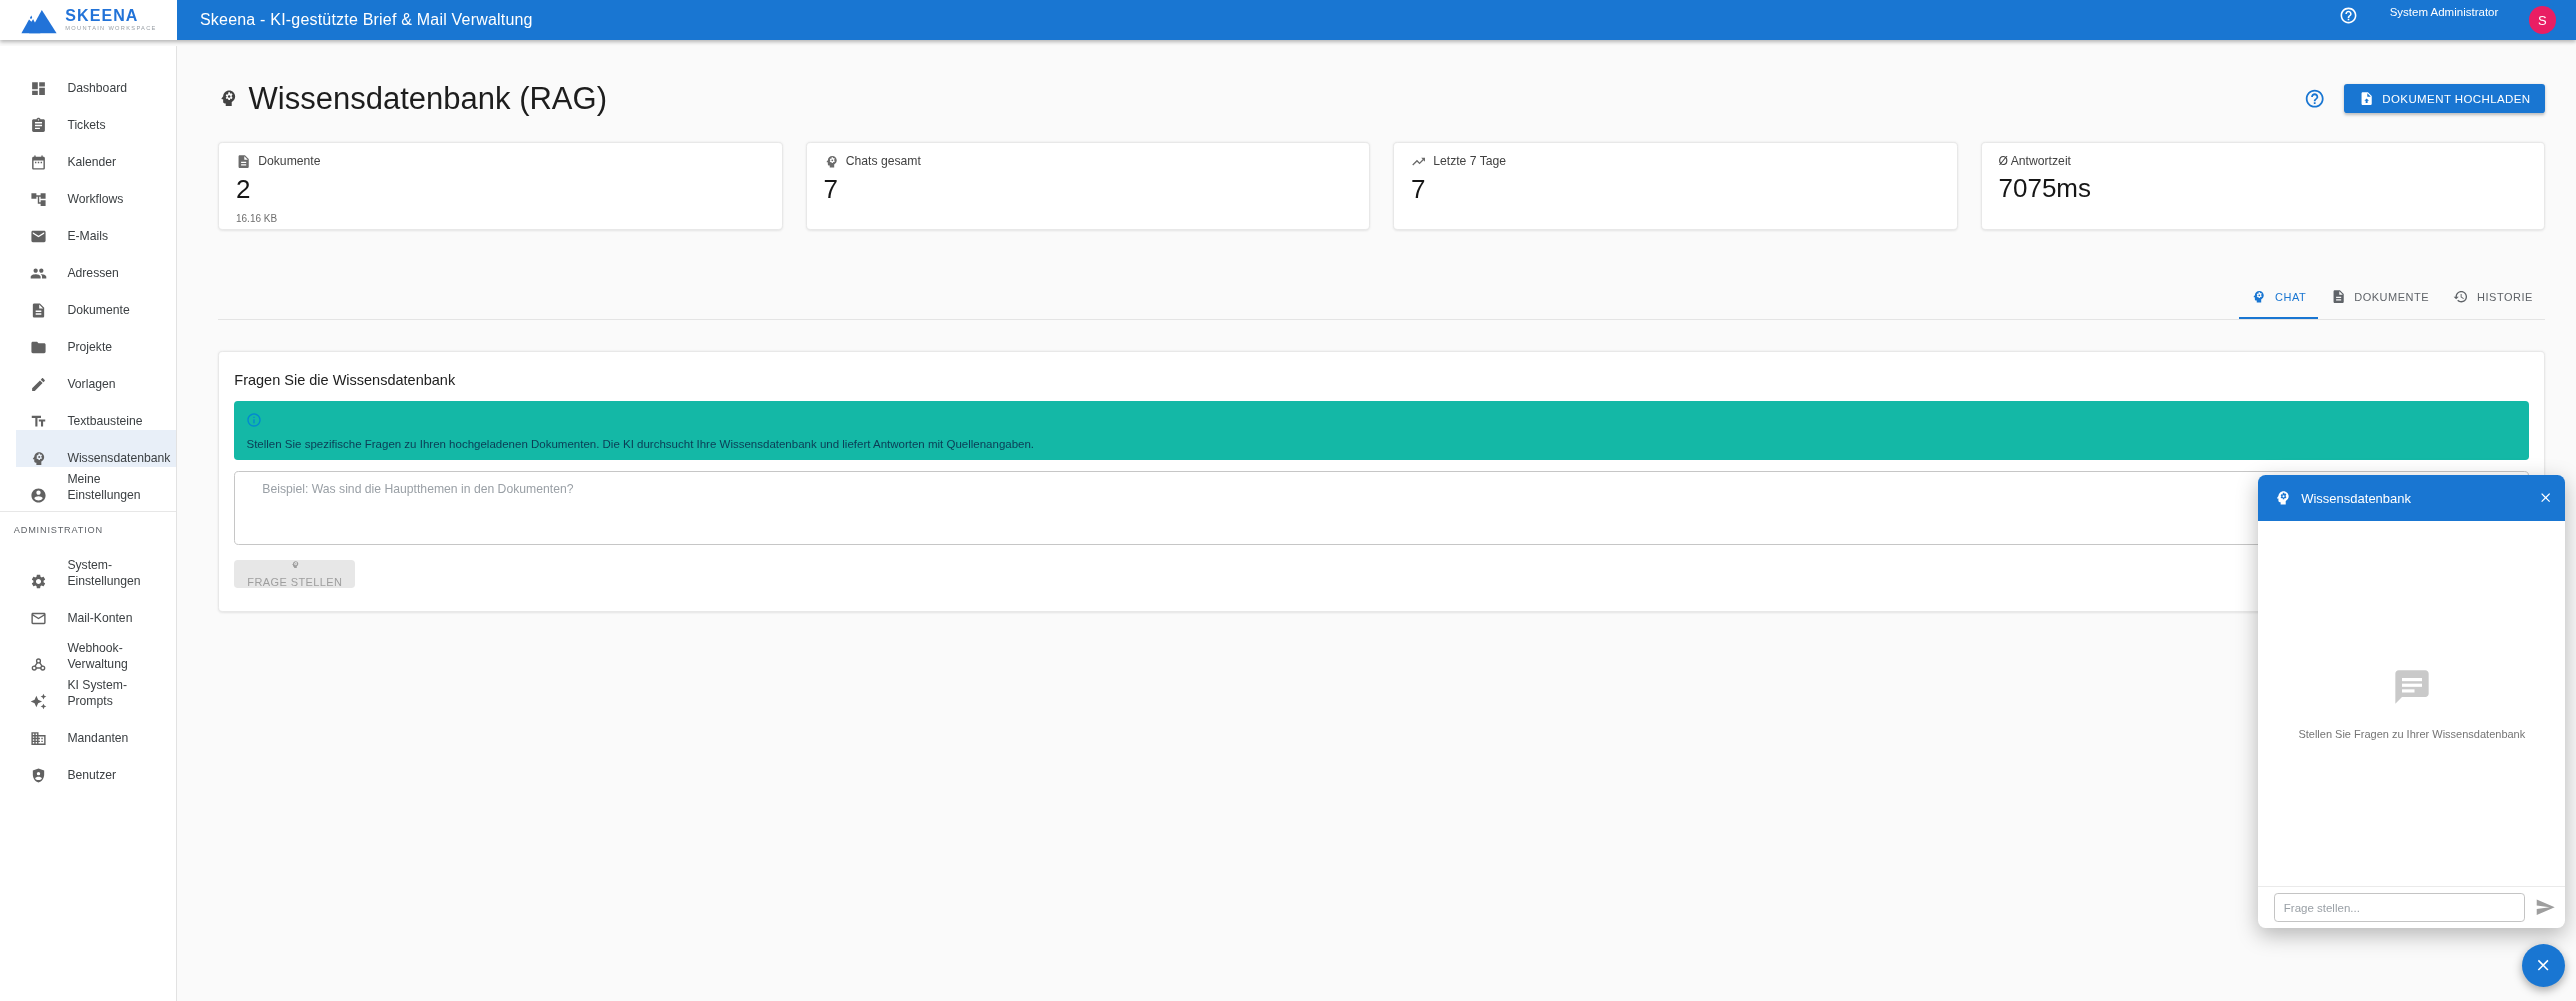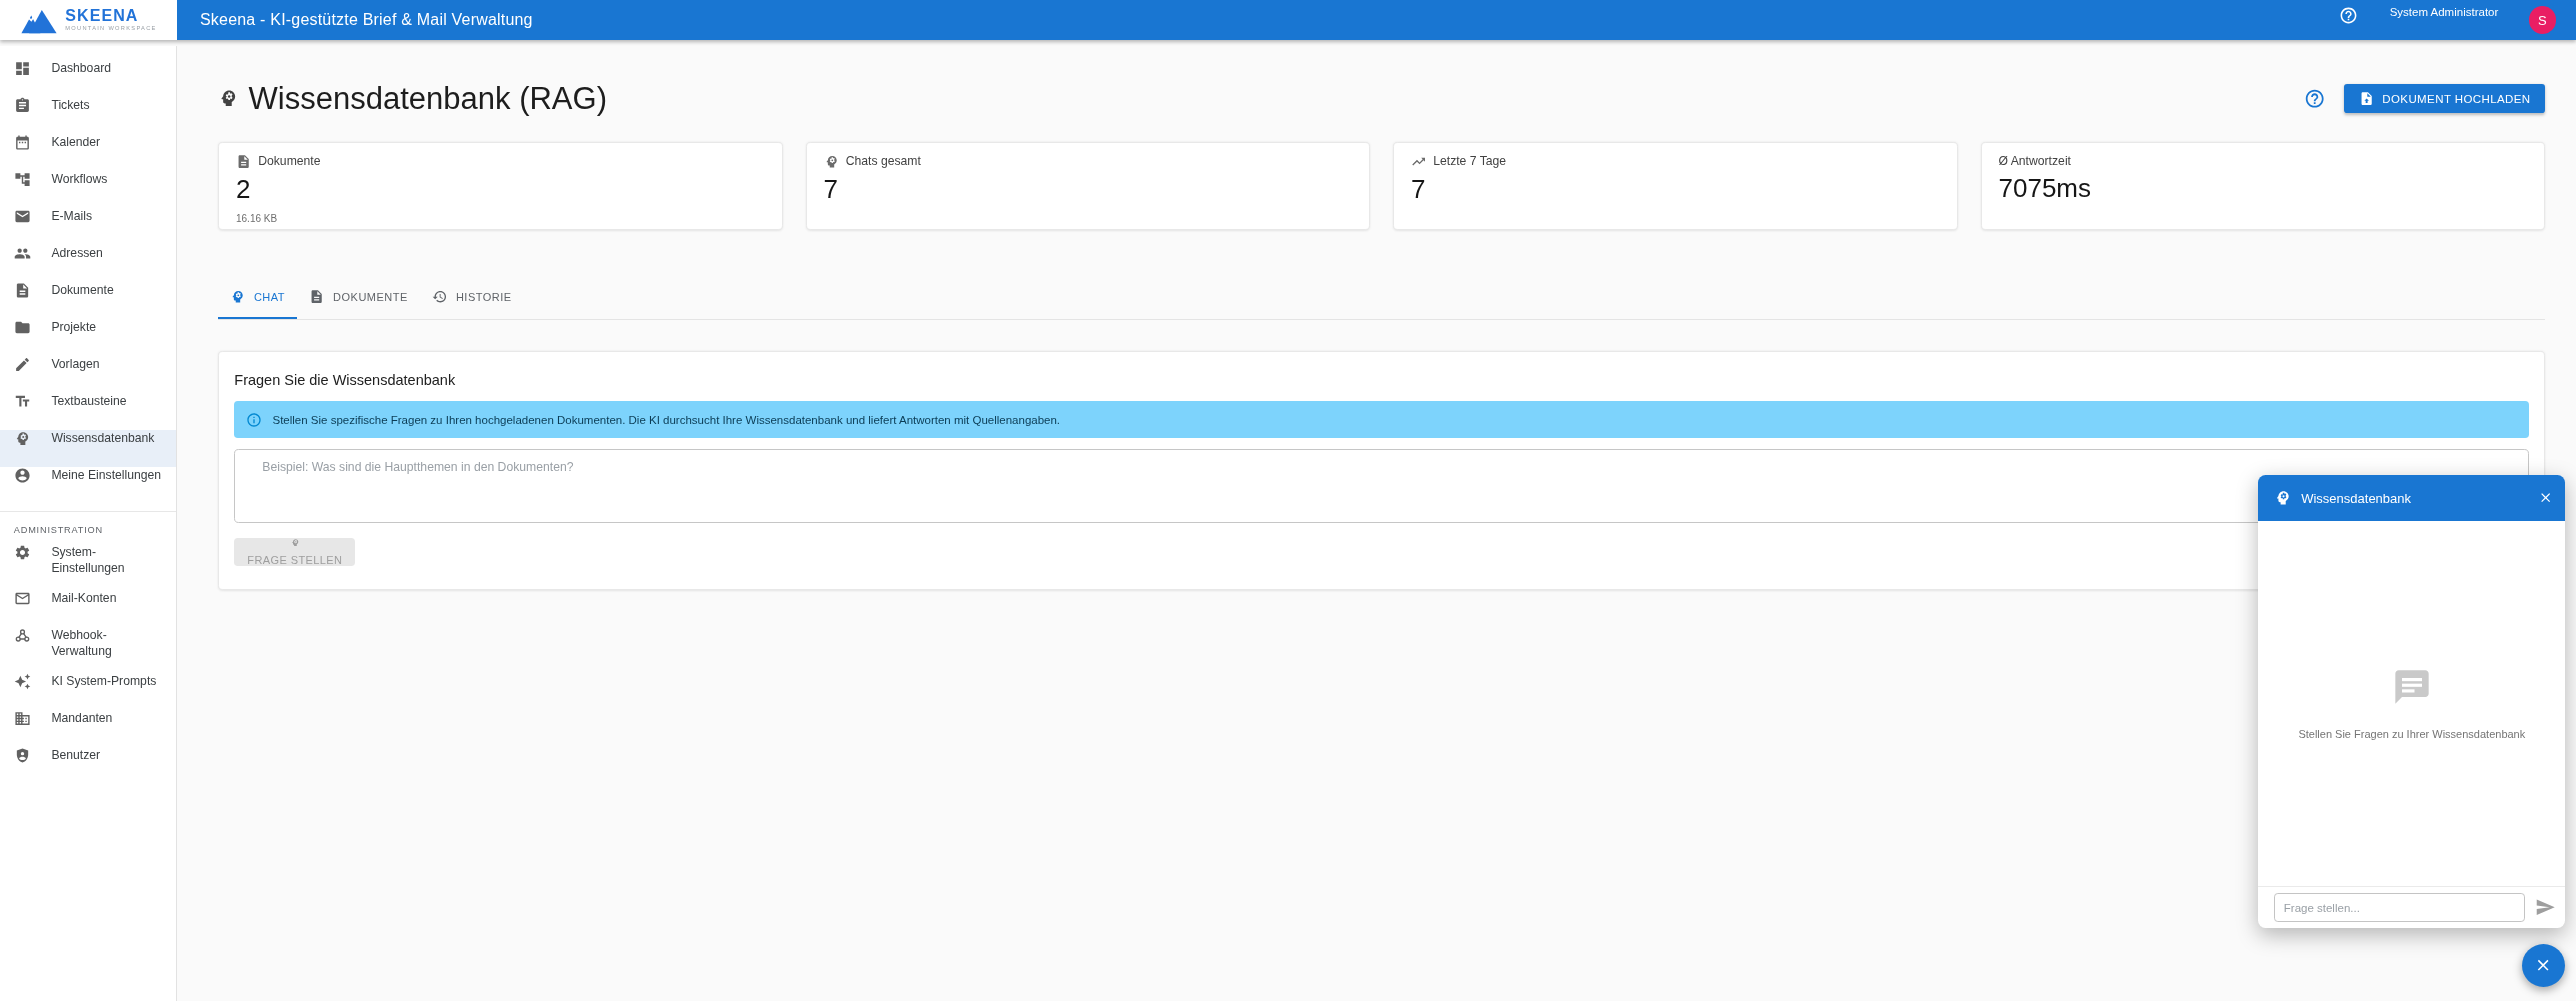--- a/index.html
+++ b/index.html
@@ -24,7 +24,7 @@
   
   .sidebar{position:fixed;top:46px;left:0;bottom:0;width:177px;background:#fff;
     border-right:0.8px solid #e2e2e2;padding-top:13.8px;z-index:10;}
-  .nav-item{min-height:37px;display:flex;align-items:flex-start;padding:0 7.6px 0 13.8px;cursor:pointer;color:#616161;}
+  .nav-item{min-height:37px;display:flex;align-items:flex-end;padding:0 7.6px 0 13.8px;cursor:pointer;color:#616161;margin-left:16px;}
   .nav-item svg{width:17px;height:17px;flex:none;}
   .nav-label{margin-left:20.6px;font-size:12.2px;color:#3c4043;line-height:1.35;white-space:pre-line;}
   .nav-item.active{background:#e8eff8;}

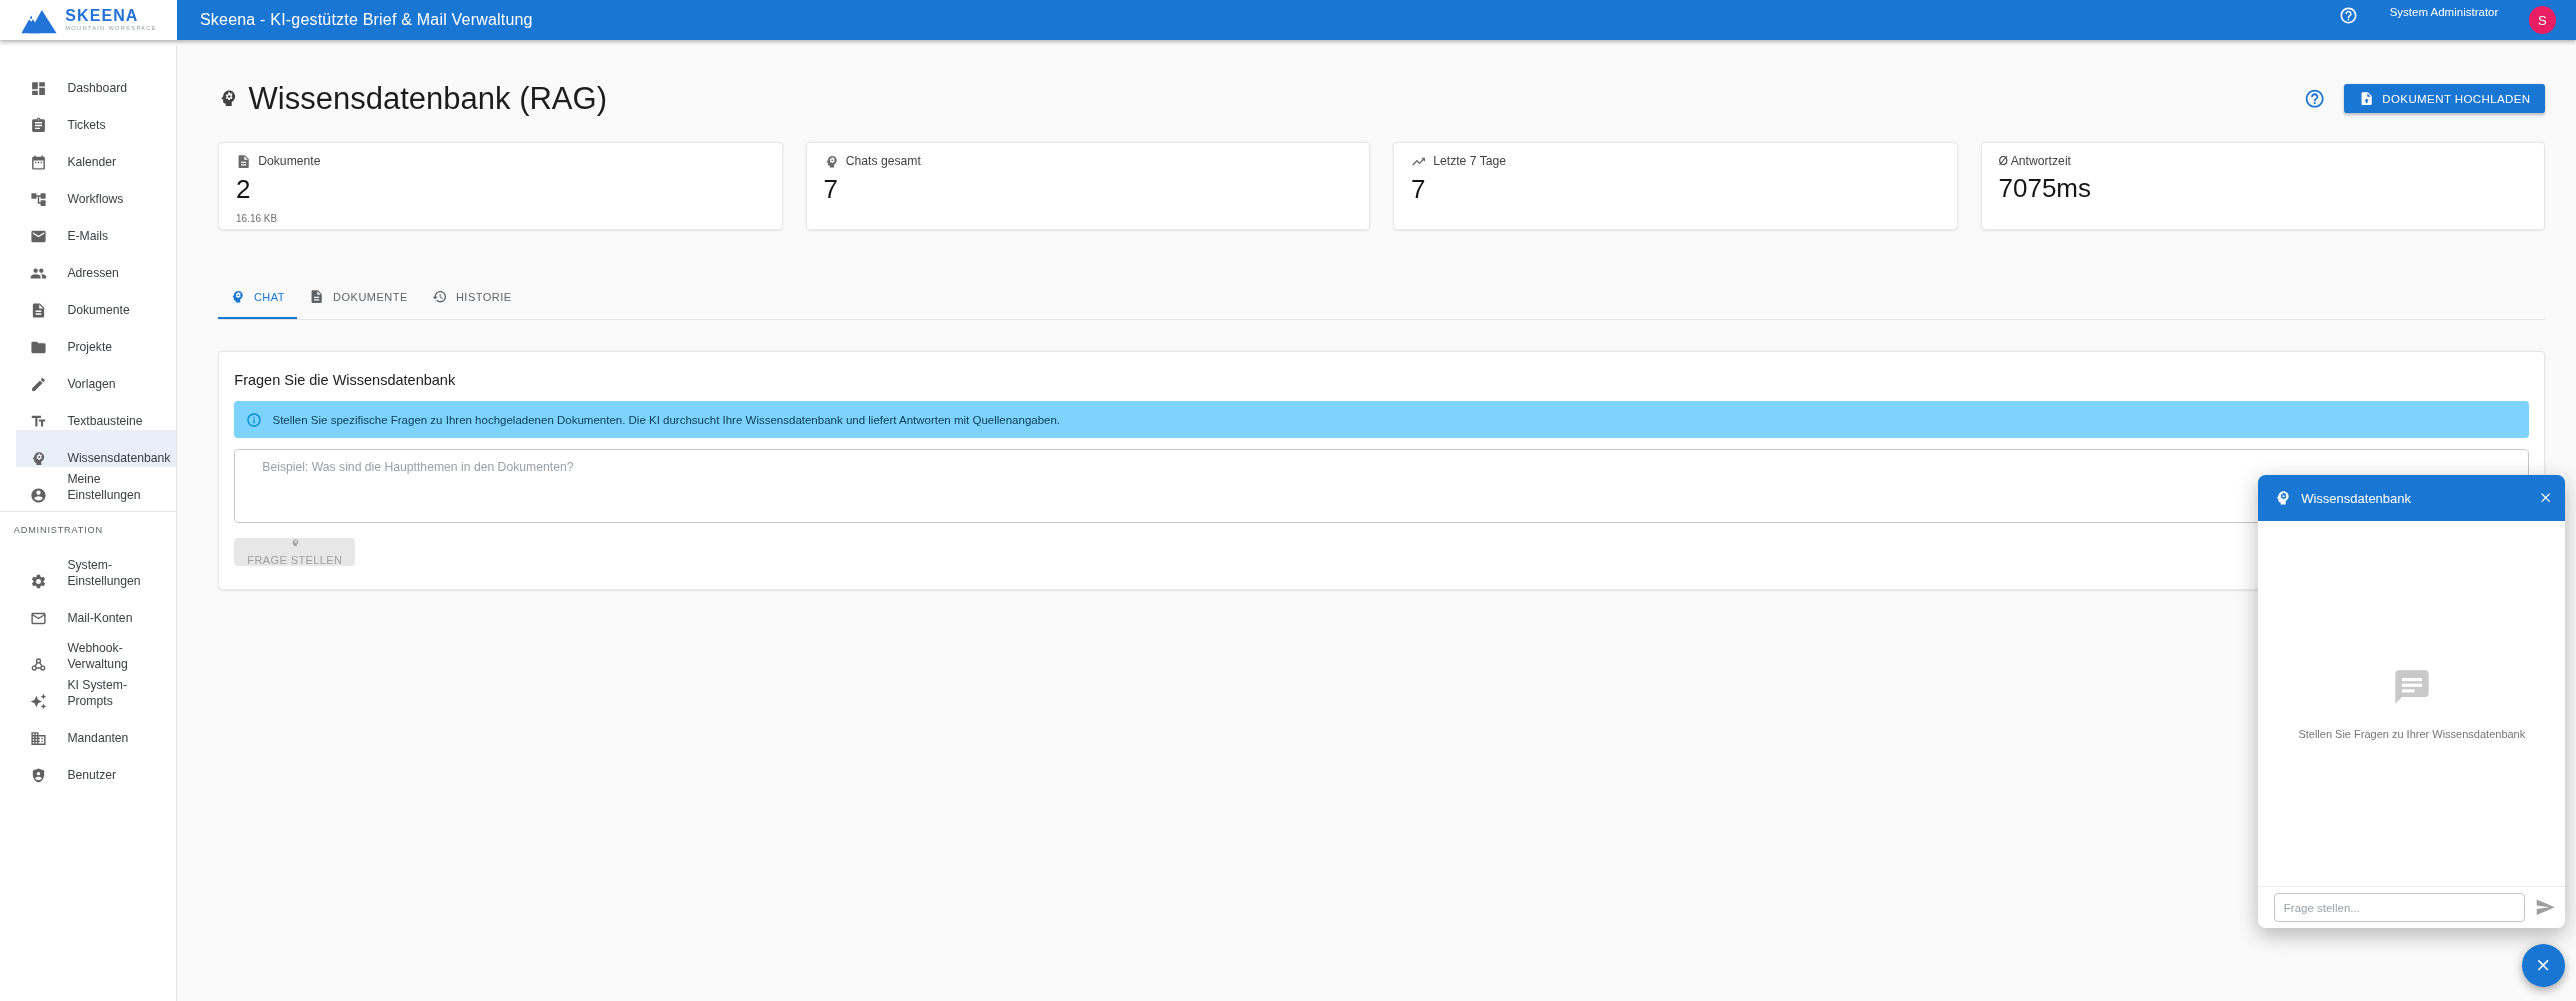--- a/index.html
+++ b/index.html
@@ -54,7 +54,7 @@
   .stat-value{font-size:26px;color:#161616;margin-top:5.4px;}
   .stat-sub{font-size:10px;color:#6e6e6e;margin-top:7.6px;}
 
-  .tabs{margin-top:46px;display:flex;border-bottom:0.8px solid #e4e4e4;}
+  .tabs{margin-top:46px;display:flex;border-bottom:0.8px solid #e4e4e4;justify-content:flex-end;}
   .tab{height:43px;display:flex;align-items:center;gap:8.4px;padding:0 12.2px;font-size:11px;font-weight:500;
     letter-spacing:0.5px;color:#5f6368;border-bottom:2.3px solid transparent;cursor:pointer;}
   .tab svg{width:15.3px;height:15.3px;}

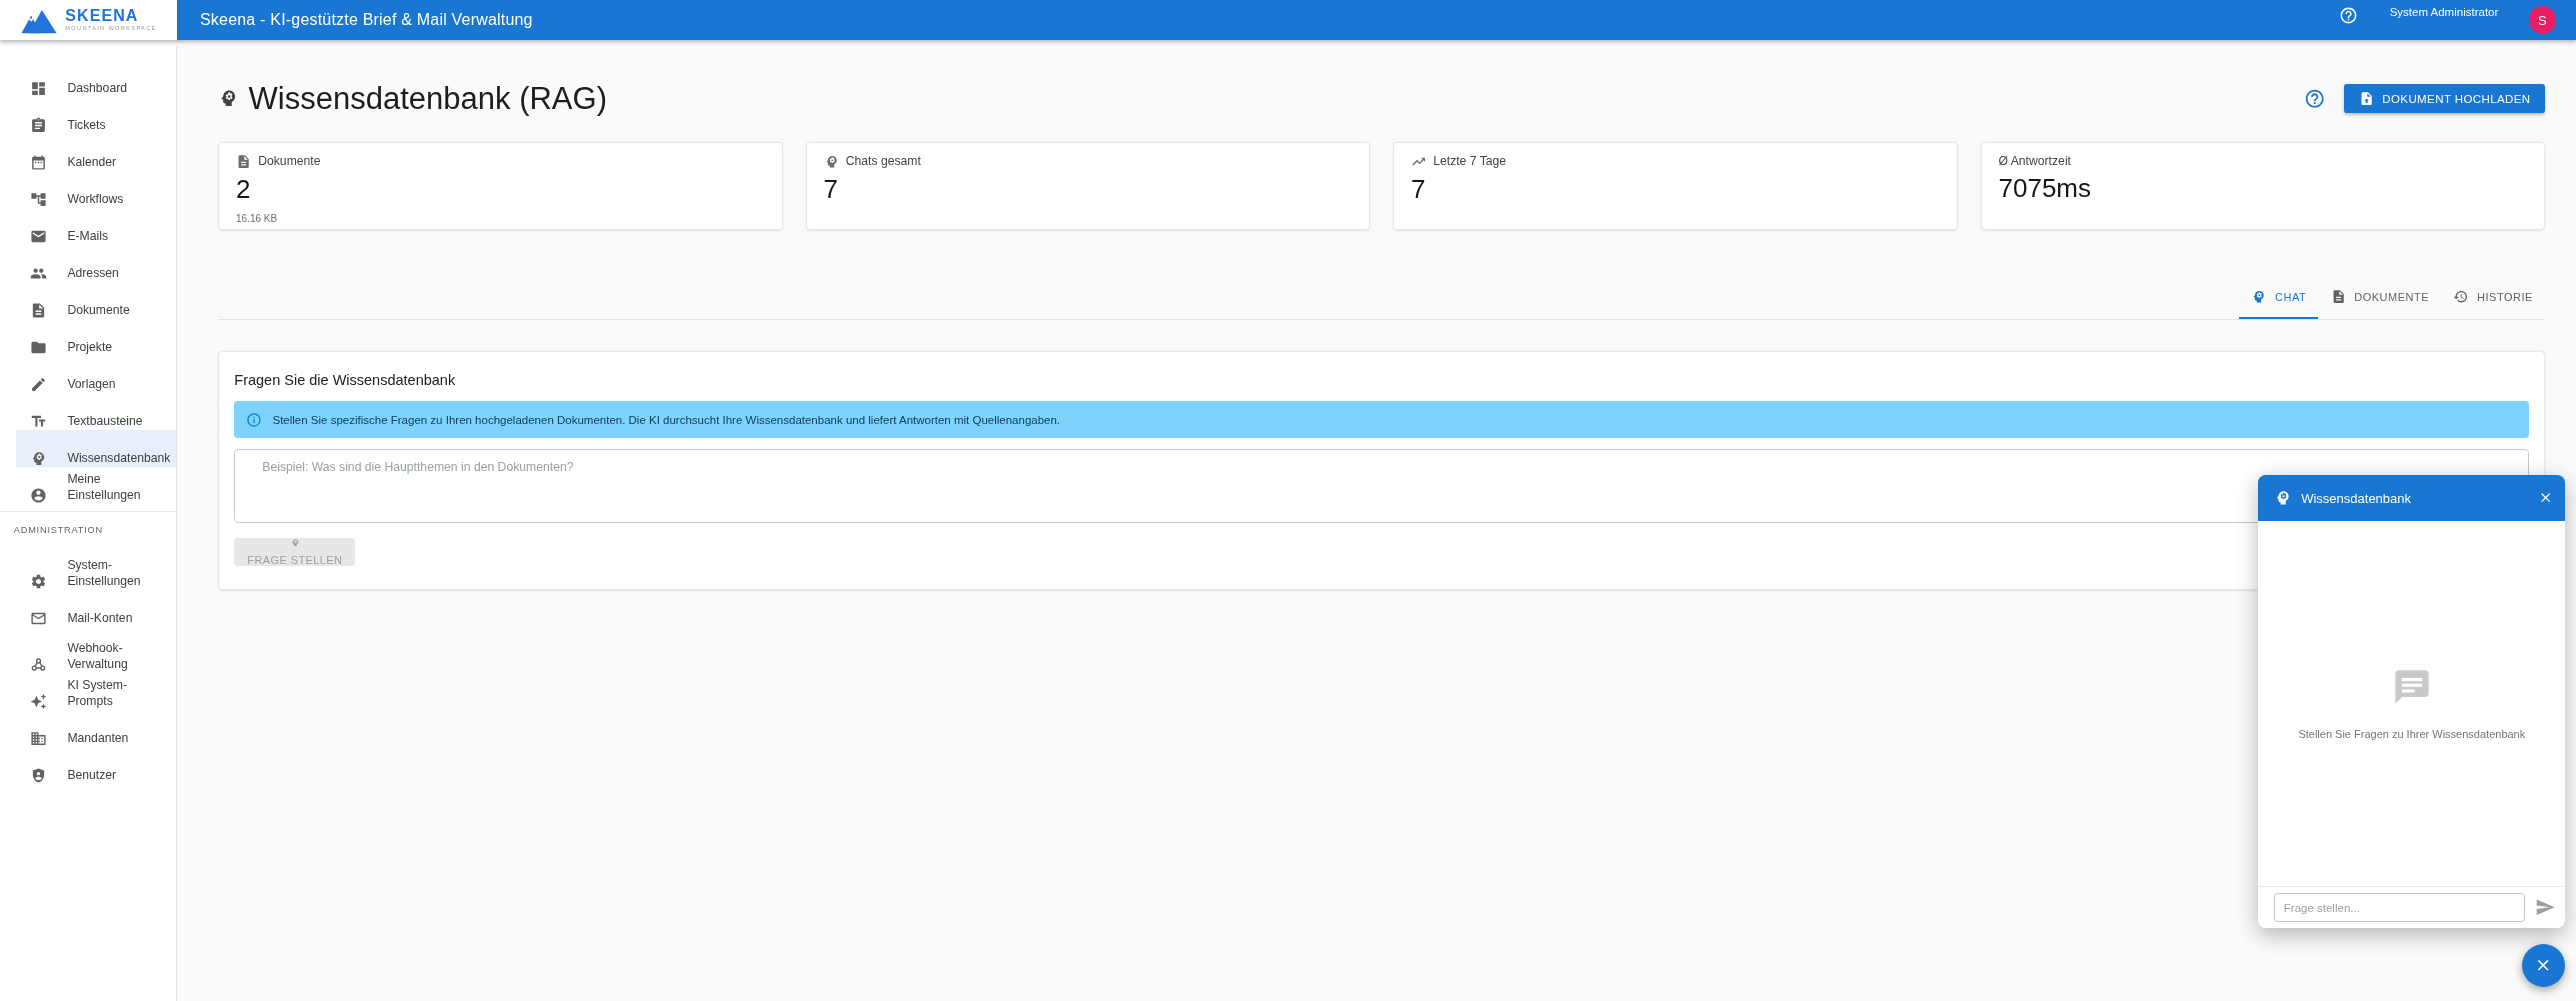--- a/index.html
+++ b/index.html
@@ -63,8 +63,8 @@
   .chat-card{margin-top:31px;background:#fff;border:0.8px solid #e8e8e8;border-radius:4.6px;
     box-shadow:0 0.8px 2.3px rgba(0,0,0,.09);padding:20px 15.3px 23px;}
   .chat-heading{font-size:14.5px;color:#212121;font-weight:400;}
-  .alert-info{margin-top:13px;background:#7dd3fc;border-radius:3.8px;padding:10.7px 12.2px;
-    display:flex;align-items:center;gap:10px;color:#0b3c55;font-size:11.5px;}
+  .alert-info{margin-top:13px;background:#14b8a6;border-radius:3.8px;padding:10.7px 12.2px;
+    display:flex;align-items:flex-start;gap:10px;color:#0b3c55;font-size:11.5px;flex-direction:column;}
   .alert-info svg{width:16px;height:16px;color:#0288d1;flex:none;}
   .question-input{margin-top:10.7px;display:block;width:100%;height:74px;border:0.8px solid #c6c6c6;border-radius:4.6px;
     padding:10px 27px;font-size:12.2px;font-family:inherit;resize:none;color:#202124;background:#fff;}

